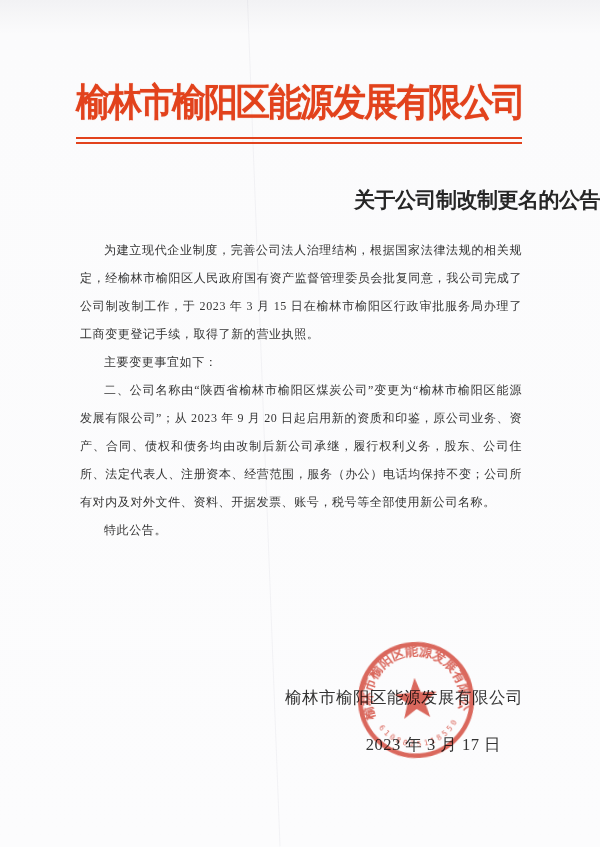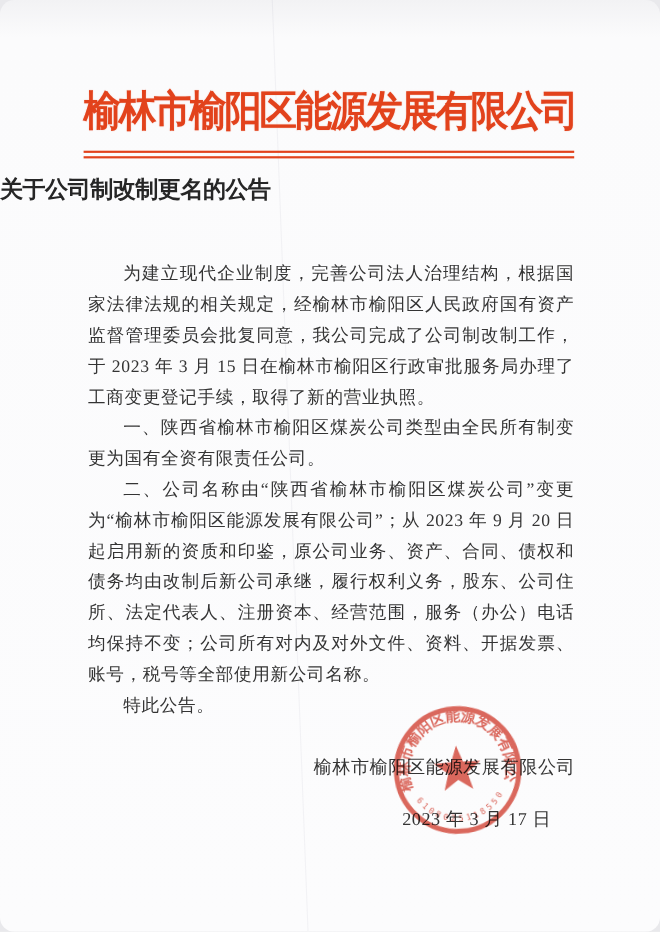--- a/index.html
+++ b/index.html
@@ -7,7 +7,6 @@
     position:relative;width:600px;height:847px;margin:0 auto;overflow:hidden;
     background:linear-gradient(180deg,#f2f2f4 0px,#fbfbfc 34px,#fcfcfd 100%);
     font-family:"Liberation Serif","DejaVu Serif",serif;
-    border-radius:13px;
   }
   .crease{
     position:absolute;left:247px;top:0;width:1px;height:847px;

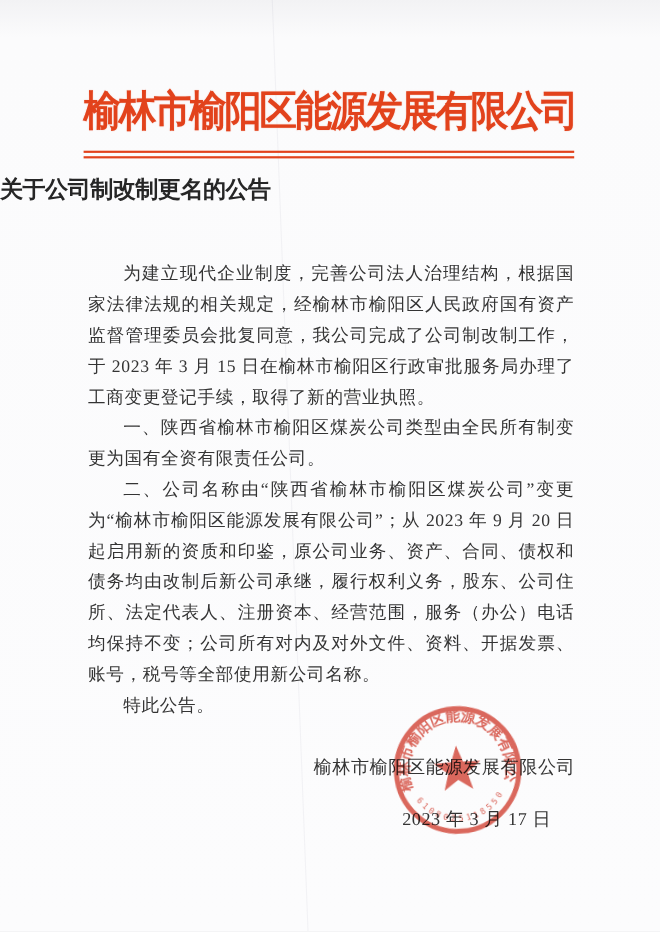--- a/index.html
+++ b/index.html
@@ -23,7 +23,7 @@
     border-top:2.5px solid #e2421c;border-bottom:2.5px solid #e2421c;
   }
   .doc-title{
-    position:absolute;top:158px;left:0;width:100%;text-align:left;
+    position:absolute;top:186px;left:0;width:100%;text-align:right;
     font-size:21px;font-weight:bold;letter-spacing:-0.5px;color:#262626;
   }
   .body-text{

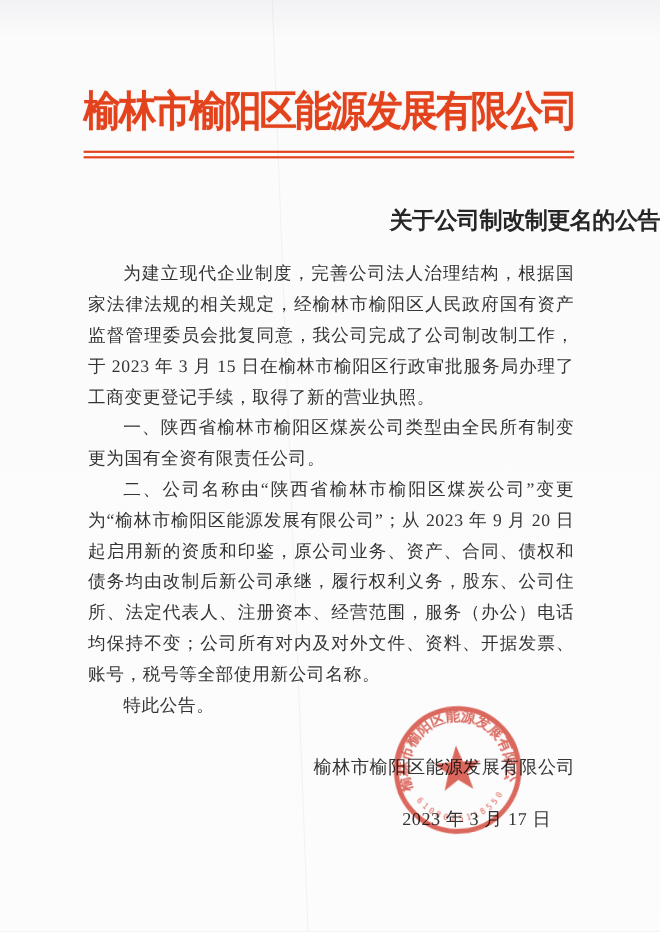--- a/index.html
+++ b/index.html
@@ -28,7 +28,7 @@
   }
   .body-text{
     position:absolute;top:236px;left:80px;width:442px;
-    font-size:16px;line-height:28px;letter-spacing:0.6px;color:#343434;
+    font-size:12px;line-height:28px;letter-spacing:0.6px;color:#343434;
     text-align:justify;text-justify:inter-ideograph;
   }
   .body-text p{margin:0;text-indent:2em;}

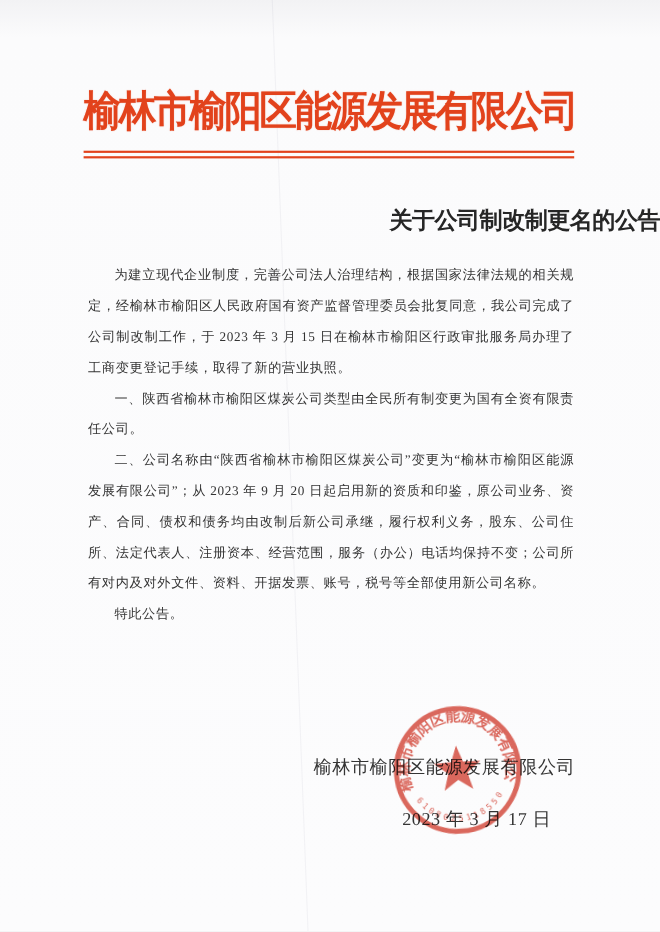--- a/index.html
+++ b/index.html
@@ -58,6 +58,7 @@
 
   <div class="body-text">
     <p>为建立现代企业制度，完善公司法人治理结构，根据国家法律法规的相关规定，经榆林市榆阳区人民政府国有资产监督管理委员会批复同意，我公司完成了公司制改制工作，于 2023 年 3 月 15 日在榆林市榆阳区行政审批服务局办理了工商变更登记手续，取得了新的营业执照。</p>
+    <p>主要变更事宜如下：</p>
     <p>一、陕西省榆林市榆阳区煤炭公司类型由全民所有制变更为国有全资有限责任公司。</p>
     <p>二、公司名称由“陕西省榆林市榆阳区煤炭公司”变更为“榆林市榆阳区能源发展有限公司”；从 2023 年 9 月 20 日起启用新的资质和印鉴，原公司业务、资产、合同、债权和债务均由改制后新公司承继，履行权利义务，股东、公司住所、法定代表人、注册资本、经营范围，服务（办公）电话均保持不变；公司所有对内及对外文件、资料、开据发票、账号，税号等全部使用新公司名称。</p>
     <p>特此公告。</p>

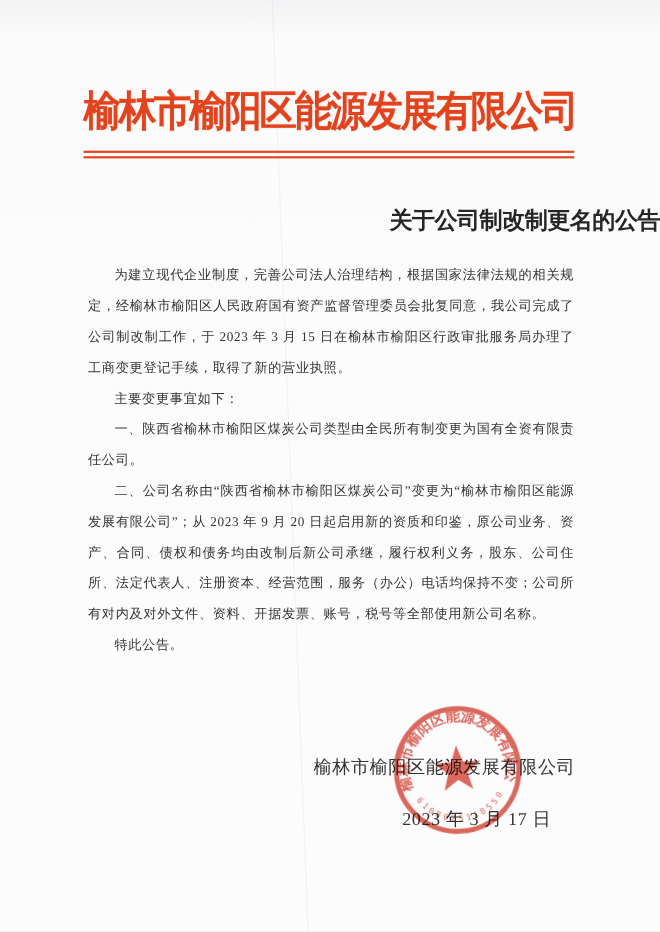--- a/index.html
+++ b/index.html
@@ -59,7 +59,6 @@
   <div class="body-text">
     <p>为建立现代企业制度，完善公司法人治理结构，根据国家法律法规的相关规定，经榆林市榆阳区人民政府国有资产监督管理委员会批复同意，我公司完成了公司制改制工作，于 2023 年 3 月 15 日在榆林市榆阳区行政审批服务局办理了工商变更登记手续，取得了新的营业执照。</p>
     <p>主要变更事宜如下：</p>
-    <p>一、陕西省榆林市榆阳区煤炭公司类型由全民所有制变更为国有全资有限责任公司。</p>
     <p>二、公司名称由“陕西省榆林市榆阳区煤炭公司”变更为“榆林市榆阳区能源发展有限公司”；从 2023 年 9 月 20 日起启用新的资质和印鉴，原公司业务、资产、合同、债权和债务均由改制后新公司承继，履行权利义务，股东、公司住所、法定代表人、注册资本、经营范围，服务（办公）电话均保持不变；公司所有对内及对外文件、资料、开据发票、账号，税号等全部使用新公司名称。</p>
     <p>特此公告。</p>
   </div>

